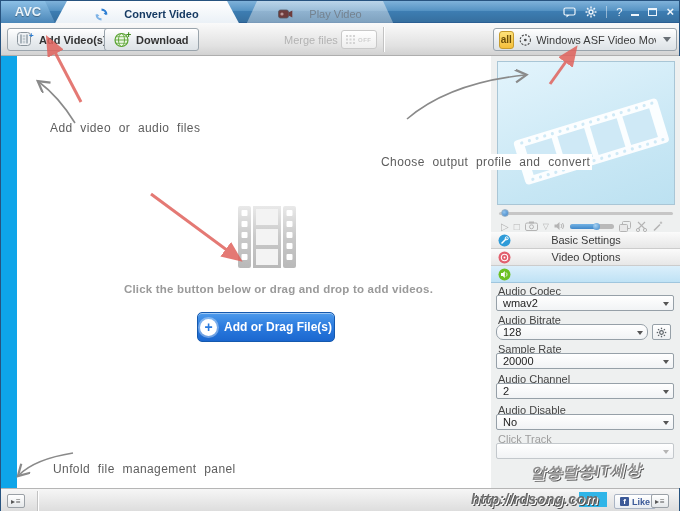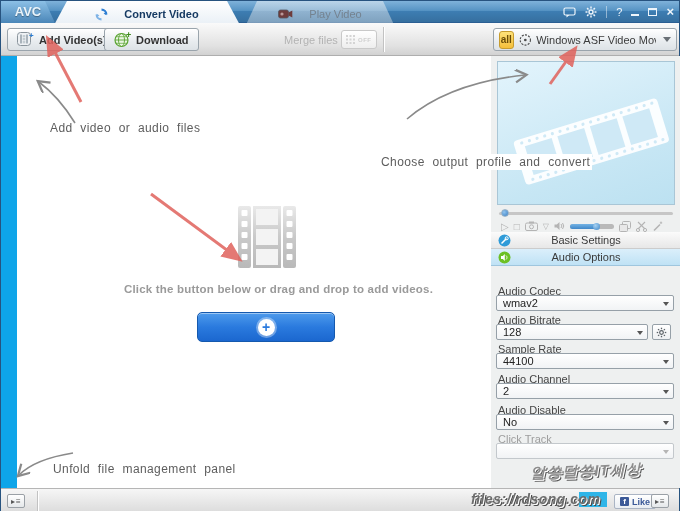--- a/index.html
+++ b/index.html
@@ -373,6 +373,14 @@
         </svg>
         <span class="s-label">Basic Settings</span>
       </div>
+      <div class="section">
+        <svg class="s-ico" width="13" height="13" viewBox="0 0 13 13">
+          <circle cx="6.5" cy="6.5" r="6" fill="#e2606e"></circle>
+          <circle cx="6.5" cy="6.5" r="3.2" fill="none" stroke="#fff" stroke-width="1.1"></circle>
+          <circle cx="6.5" cy="6.5" r="0.9" fill="#fff"></circle>
+        </svg>
+        <span class="s-label">Video Options</span>
+      </div>
       <div class="section active">
         <svg class="s-ico" width="13" height="13" viewBox="0 0 13 13">
           <circle cx="6.5" cy="6.5" r="6" fill="#6cc024"></circle>

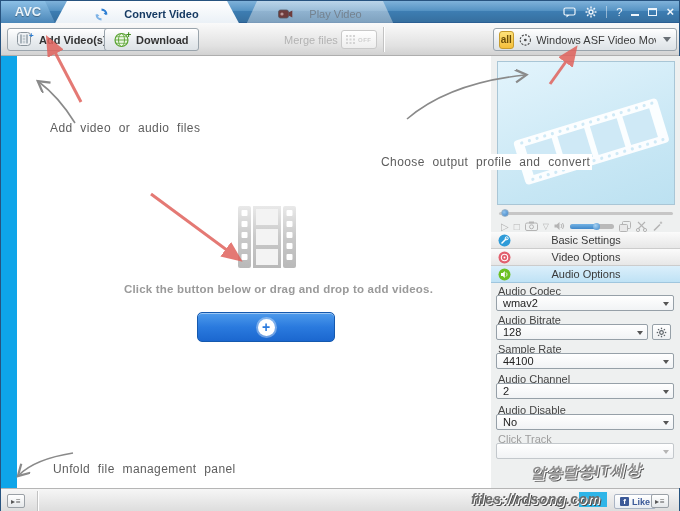--- a/index.html
+++ b/index.html
@@ -387,7 +387,6 @@
           <path d="M3 5 L4.8 5 L6.8 3 L6.8 10 L4.8 8 L3 8 Z" fill="#fff"></path>
           <path d="M8 4.5 A2.6 2.6 0 0 1 8 8.5" fill="none" stroke="#fff" stroke-width="0.9"></path>
         </svg>
-        <span class="s-label">Audio Options</span>
       </div>
     </div>
 

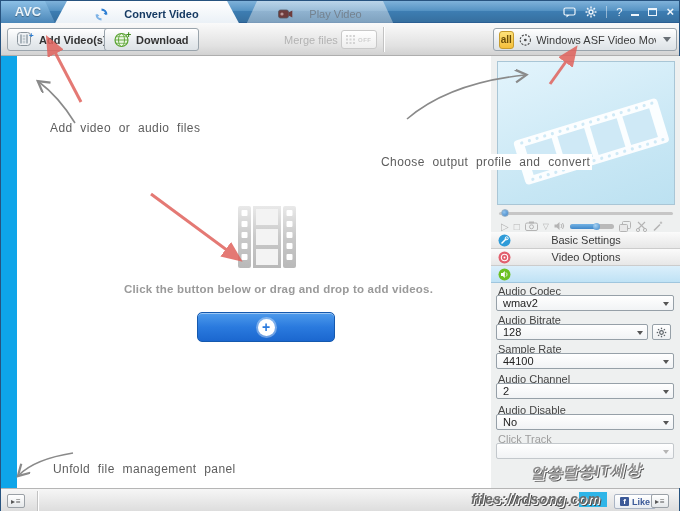--- a/index.html
+++ b/index.html
@@ -266,6 +266,7 @@
     <div class="hint">Click the button below or drag and drop to add videos.</div>
     <div class="addfile-btn">
       <span class="plus-circle">+</span>
+      <span>Add or Drag File(s)</span>
     </div>
     <span class="ann" style="left:36px; top:370px;margin-top:36px;">Unfold file management panel</span>
   </div>

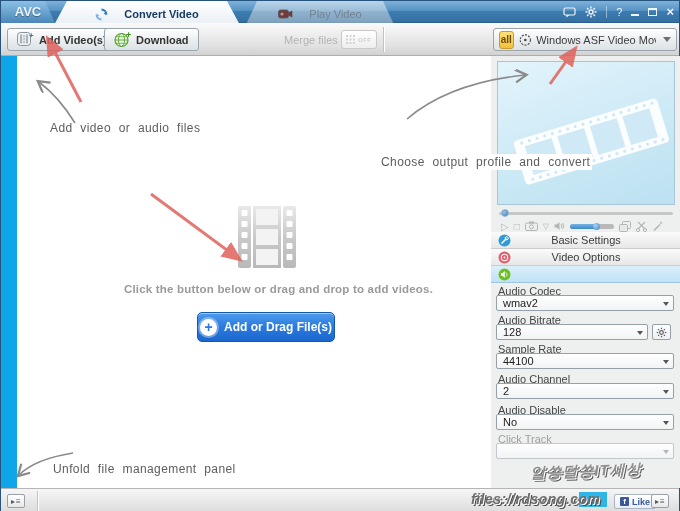--- a/index.html
+++ b/index.html
@@ -89,7 +89,7 @@
   .field-label.disabled { color:#9d9d9d; }
   .select { position:absolute; left:5px; width:178px; height:16px; border:1px solid #96a0a8; border-radius:2px;
     background:linear-gradient(#ffffff,#f1f3f5); font-size:11px; color:#222; line-height:14px; padding:0 14px 0 6px; }
-  .select.short { width:152px; }
+  .select.short { width:152px;border-radius:7px; }
   .select.disabled { border-color:#c3c8cc; }
   .select::after { content:""; position:absolute; right:4px; top:6px; width:0; height:0;
     border-left:3.5px solid transparent; border-right:3.5px solid transparent; border-top:4px solid #555; }

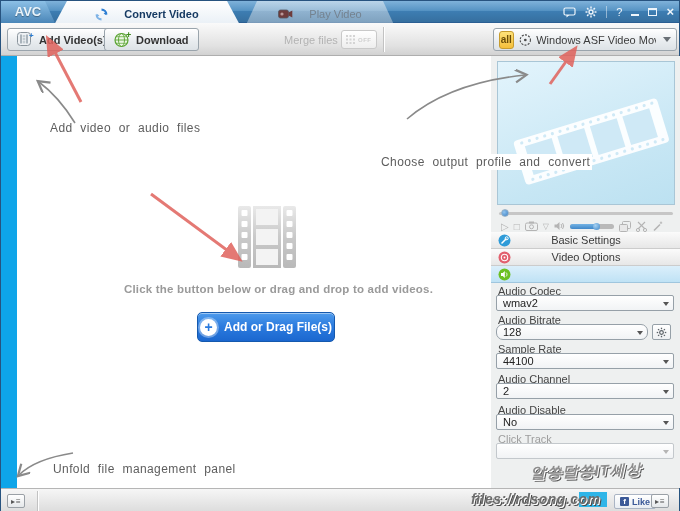--- a/index.html
+++ b/index.html
@@ -413,7 +413,7 @@
     </div>
 
     <span class="field-label" style="top:287px">Sample Rate</span>
-    <div class="select" style="top:297px">44100</div>
+    <div class="select" style="top:297px">20000</div>
 
     <span class="field-label" style="top:317px">Audio Channel</span>
     <div class="select" style="top:327px">2</div>

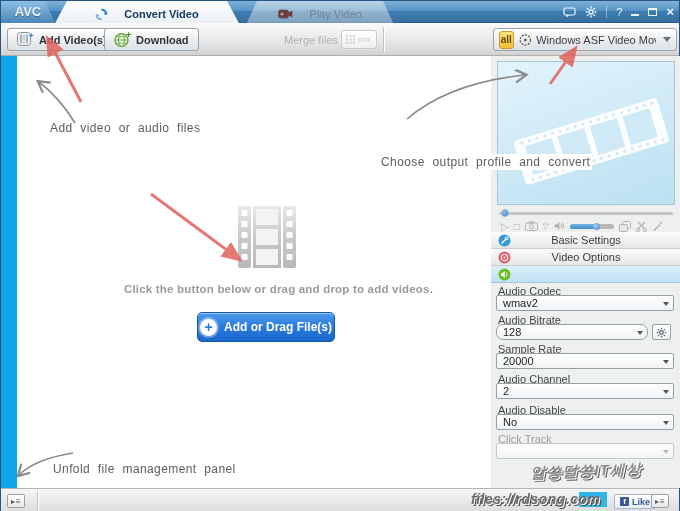--- a/index.html
+++ b/index.html
@@ -434,7 +434,7 @@
     </div>
     <div class="sb-sep"></div>
     <div class="url-hl"></div>
-    <div class="url-mark">files://rdsong.com</div>
+    <div class="url-mark">http://rdsong.com</div>
     <div class="like-btn">
       <span class="fb-f">f</span>
       <span>Like</span>

